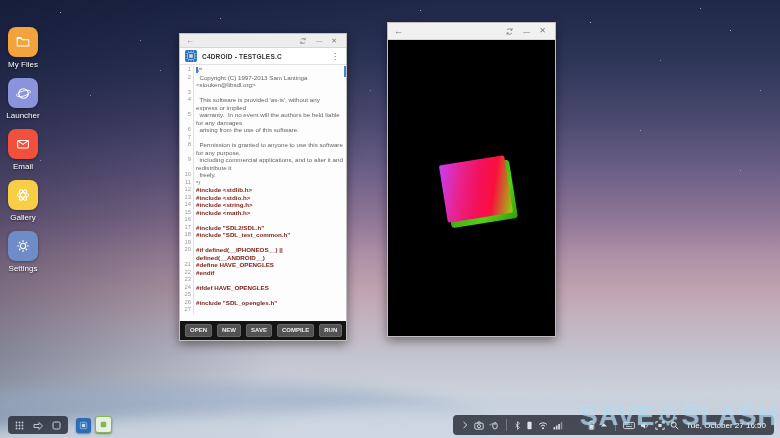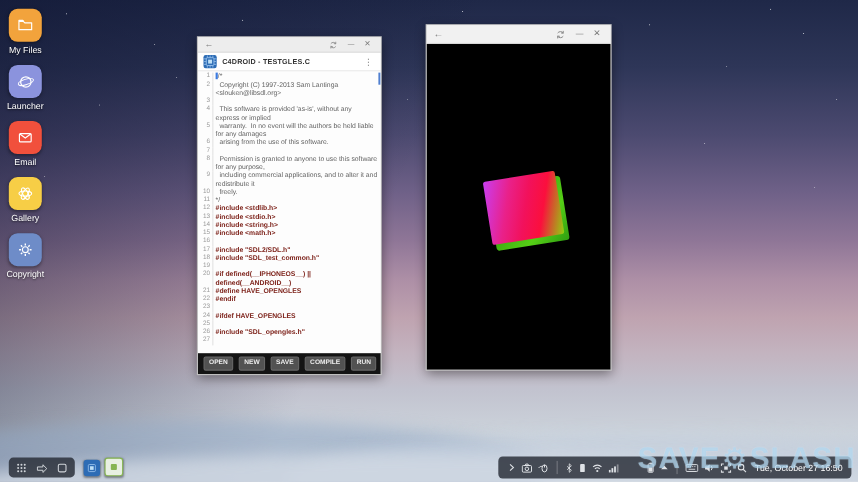--- a/index.html
+++ b/index.html
@@ -21,7 +21,7 @@
   .hill.c{left:-60px;top:412px;width:900px;height:70px;background:rgba(210,218,228,.8);}
 
   
-  .icon-col{position:absolute;left:0;top:8px;width:46px;display:flex;flex-direction:column;align-items:center;gap:9px;}
+  .icon-col{position:absolute;left:0;top:27px;width:46px;display:flex;flex-direction:column;align-items:center;gap:9px;}
   .dicon{display:flex;flex-direction:column;align-items:center;width:46px;cursor:default;}
   .dic{width:30px;height:30px;border-radius:8px;display:flex;align-items:center;justify-content:center;box-shadow:0 1px 3px rgba(0,0,0,.35);}
   .dlabel{margin-top:3px;font-size:8px;line-height:9px;color:#fff;text-align:center;text-shadow:0 1px 2px rgba(0,0,0,.7);}

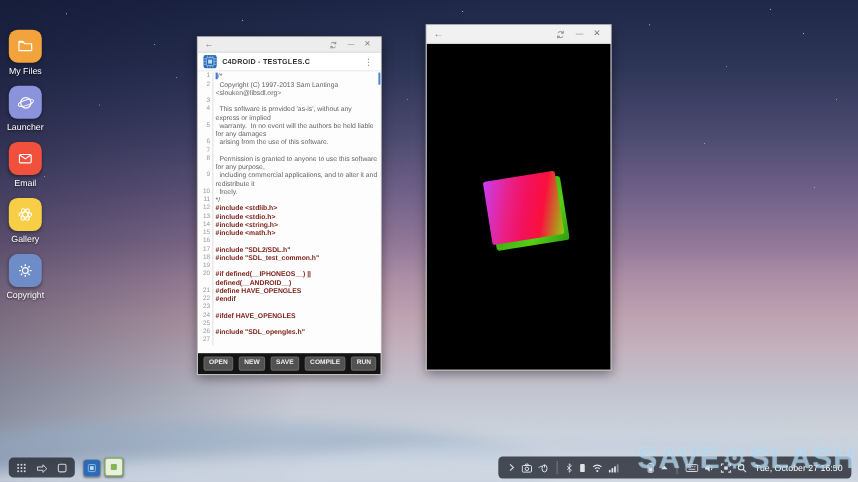--- a/index.html
+++ b/index.html
@@ -140,7 +140,7 @@
             </g>
           </svg>
         </div>
-        <div class="dlabel">Copyright</div>
+        <div class="dlabel">Settings</div>
       </div>
     </div>
 

